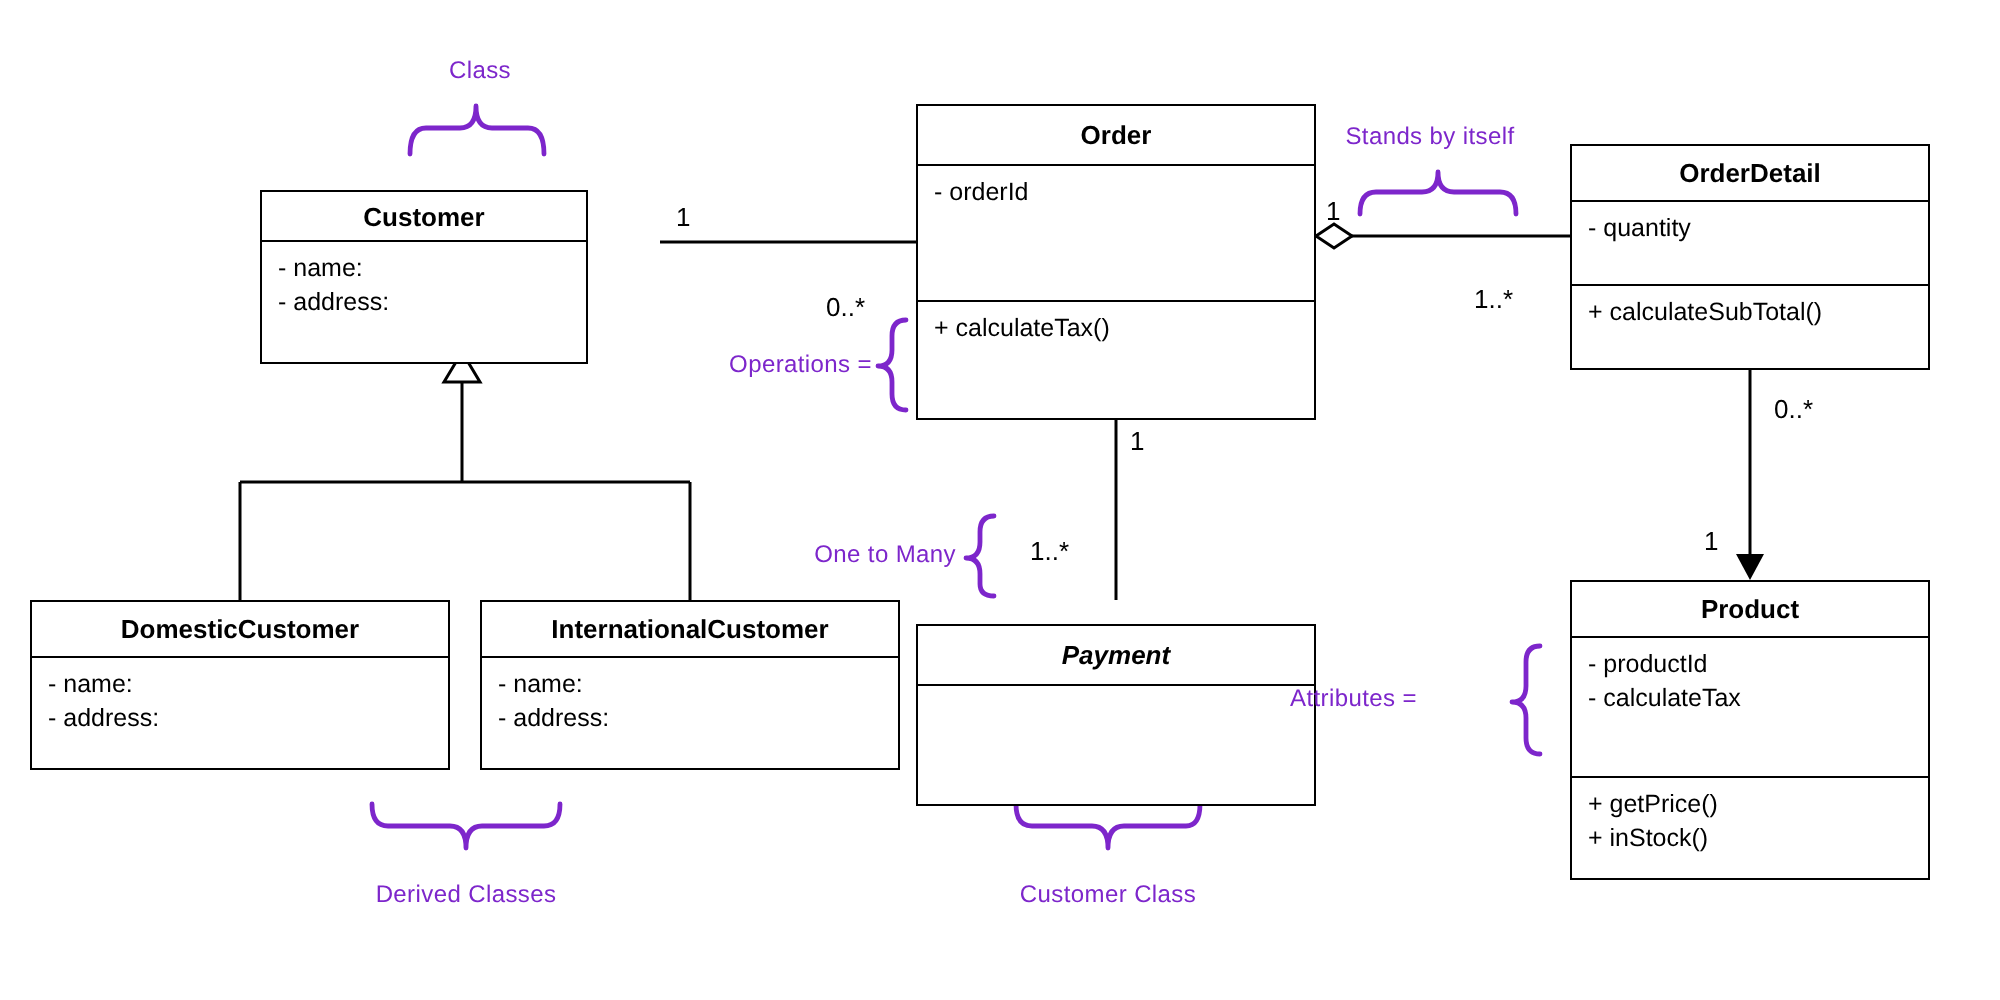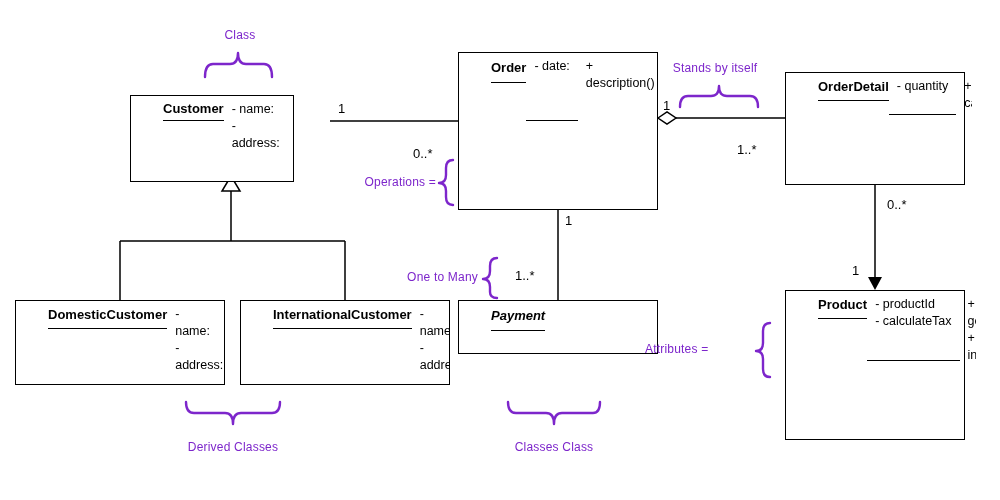--- a/index.html
+++ b/index.html
@@ -13,7 +13,7 @@
   .canvas{position:relative;width:1000px;height:500px;background:var(--box_bg);overflow:hidden;}
   .layer{position:absolute;left:0;top:0;}
   .uml-class{position:absolute;background:var(--box_bg);border:1.5px solid var(--line);
-    display:flex;flex-direction:row;color:var(--text);font-size:12.5px;z-index:2;padding-left:32px;}
+    display:flex;flex-direction:column;color:var(--text);font-size:12.5px;z-index:2;}
   .uml-title{font-weight:bold;font-size:13px;display:flex;align-items:center;justify-content:center;
     border-bottom:1.5px solid var(--line);flex:0 0 auto;}
   .abstract-title{font-style:italic;}

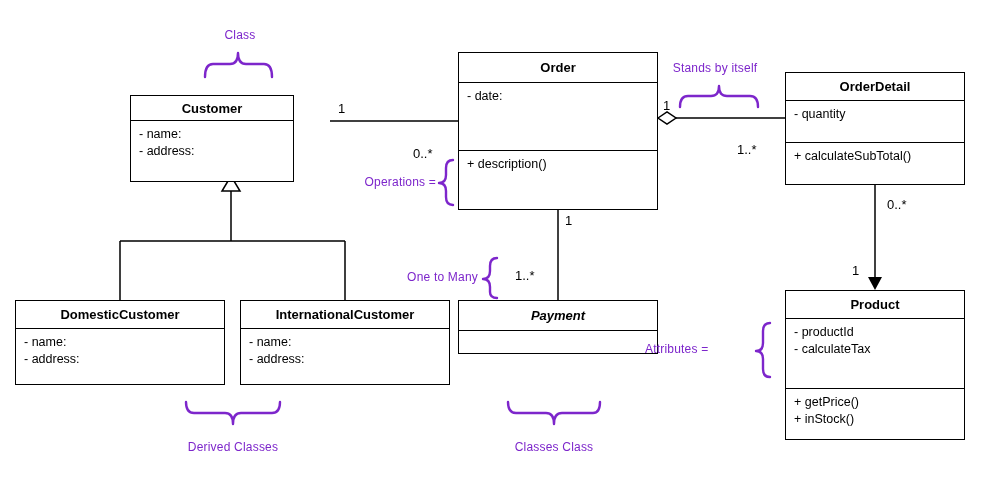--- a/index.html
+++ b/index.html
@@ -67,6 +67,7 @@
   <div class="uml-class" style="left:458px;top:52px;width:200px;height:158px">
     <div class="uml-title" style="height:30px">Order</div>
     <div class="uml-sec has-divider" style="height:68px">
+      <div>- orderId</div>
       <div>- date:</div>
     </div>
     <div class="uml-sec">

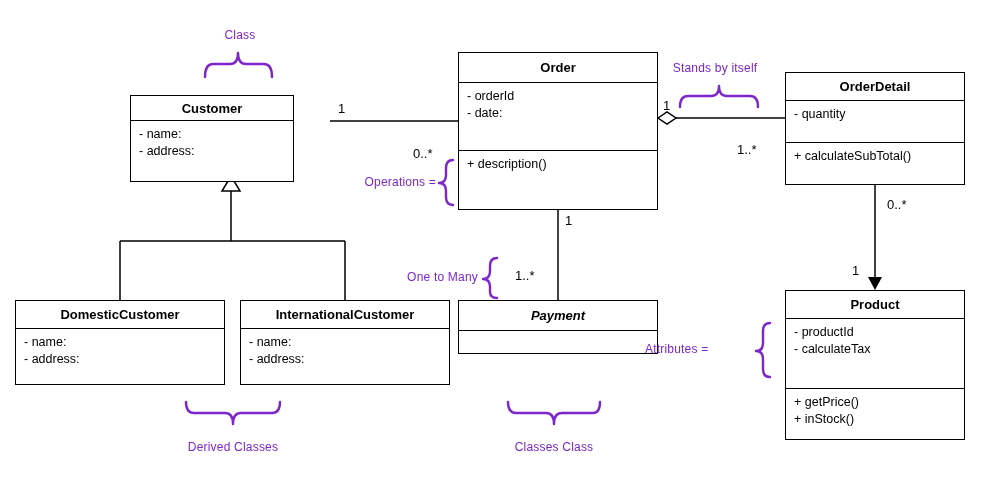--- a/index.html
+++ b/index.html
@@ -68,7 +68,6 @@
     <div class="uml-title" style="height:30px">Order</div>
     <div class="uml-sec has-divider" style="height:68px">
       <div>- orderId</div>
-      <div>- date:</div>
     </div>
     <div class="uml-sec">
       <div>+ description()</div>

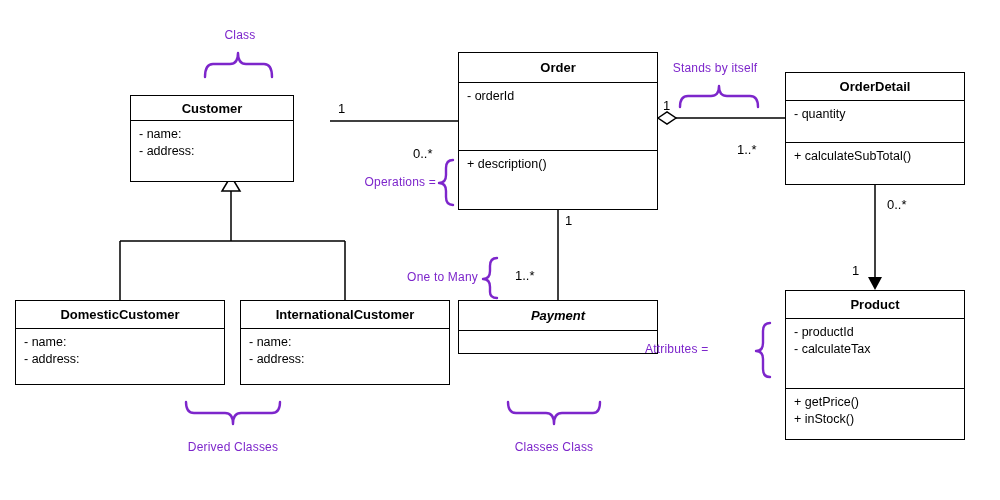--- a/index.html
+++ b/index.html
@@ -70,7 +70,7 @@
       <div>- orderId</div>
     </div>
     <div class="uml-sec">
-      <div>+ description()</div>
+      <div>+ calculateTax()</div>
     </div>
   </div>
 

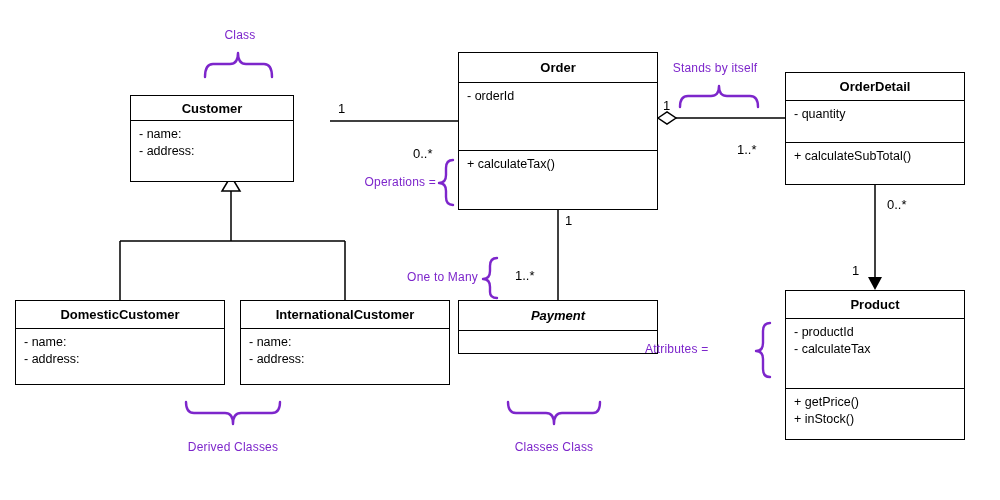--- a/index.html
+++ b/index.html
@@ -100,7 +100,7 @@
     </div>
   </div>
 
-  <div class="uml-class" style="left:458px;top:300px;width:200px;height:54px">
+  <div class="uml-class" style="left:458px;top:312px;width:200px;height:91px">
     <div class="uml-title abstract-title" style="height:30px">Payment</div>
   </div>
 

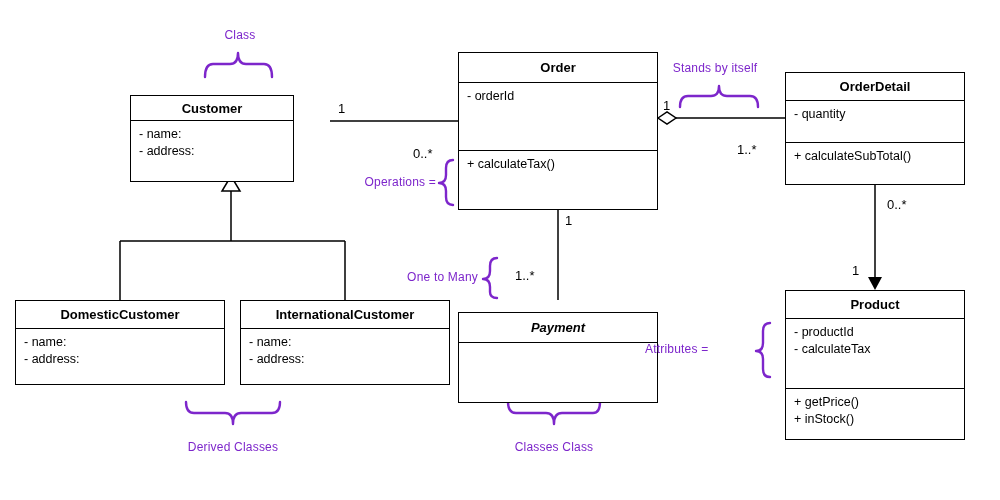--- a/index.html
+++ b/index.html
@@ -131,7 +131,7 @@
   <div class="ann" style="left:378px;top:270px;width:100px;text-align:right">One to Many</div>
   <div class="ann" style="left:645px;top:342px;width:106px;text-align:left">Attributes =</div>
   <div class="ann" style="left:168px;top:440px;width:130px;text-align:center">Derived Classes</div>
-  <div class="ann" style="left:492px;top:440px;width:124px;text-align:center">Classes Class</div>
+  <div class="ann" style="left:492px;top:440px;width:124px;text-align:center">Customer Class</div>
 
 </div>
 

